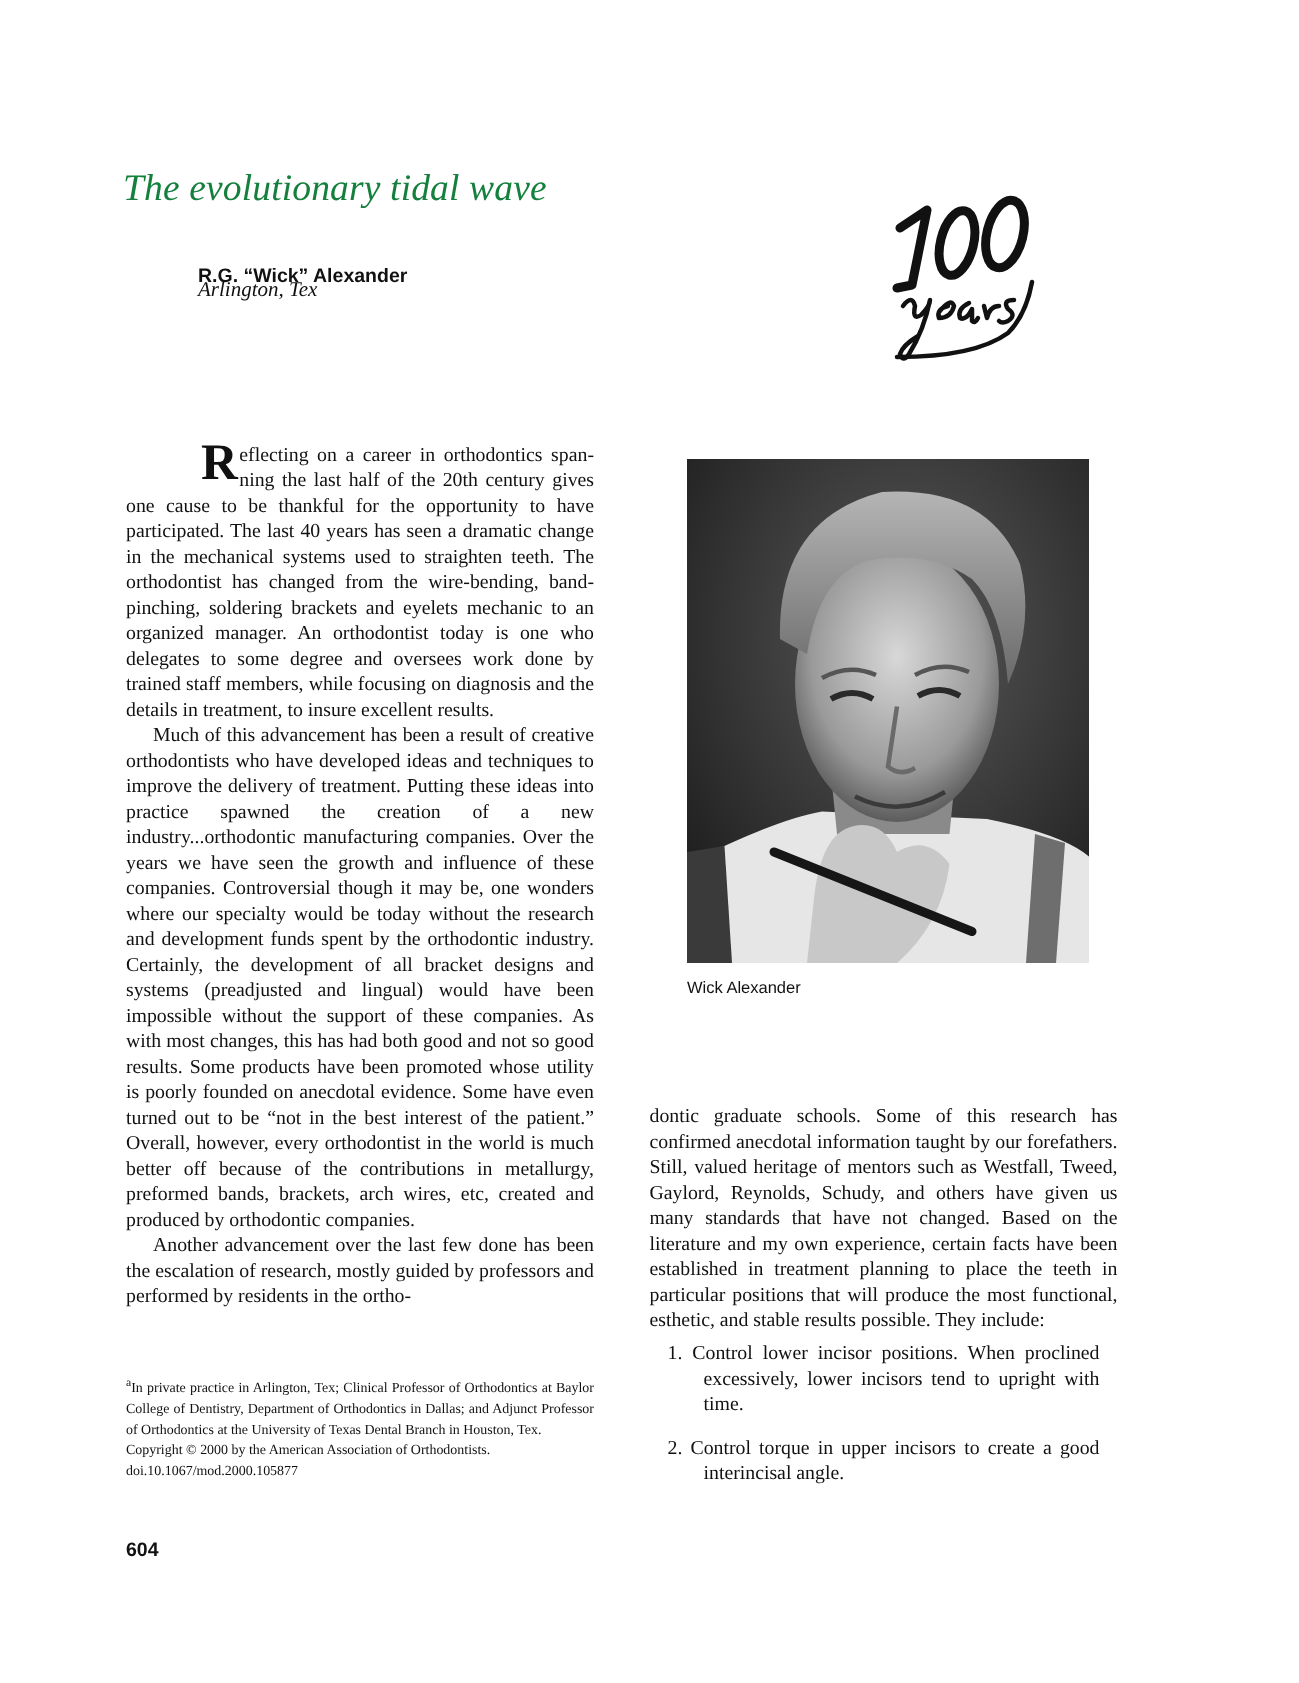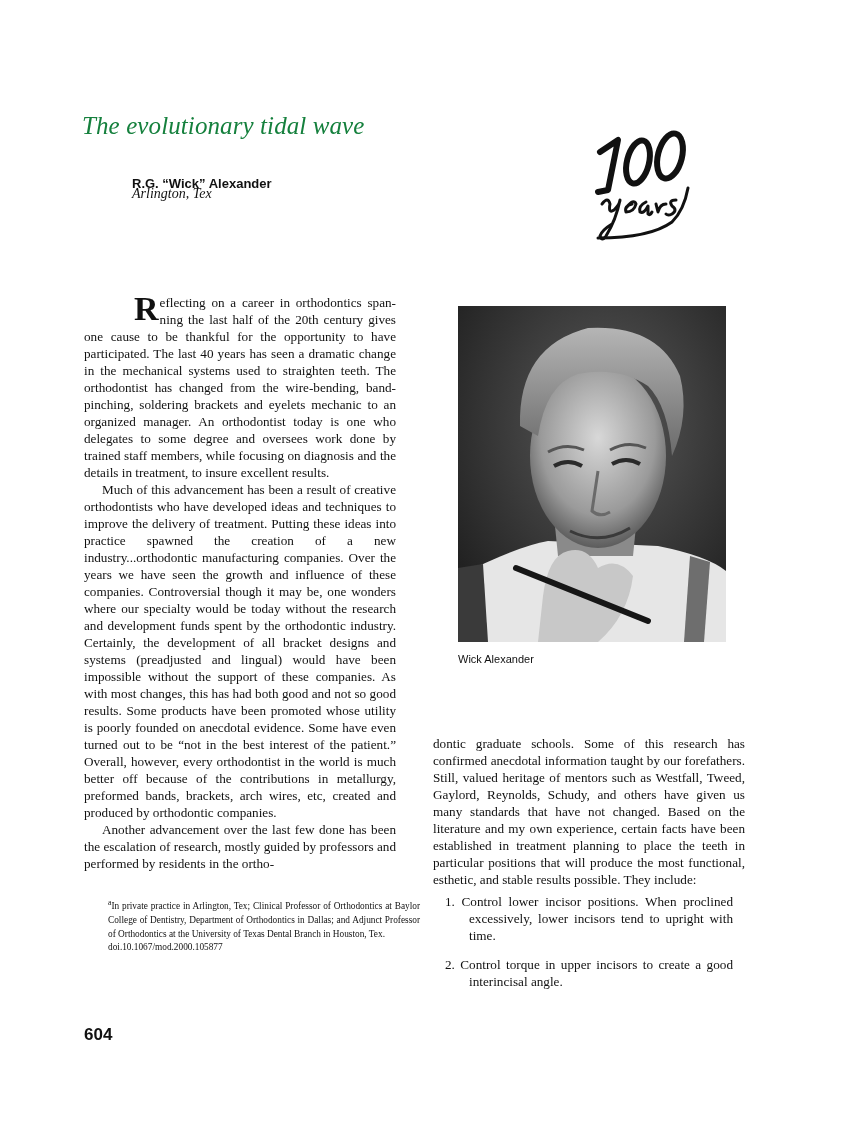--- a/index.html
+++ b/index.html
@@ -19,7 +19,7 @@
   .col-right { left: 433px; top: 695px; width: 312px; margin-top: 40px; }
   .list { left: 433px; top: 881px; width: 312px; font-size: 13.2px; line-height: 17px; }
   .list .item { margin: 12px; padding-left: 24px; text-indent: -24px; text-align: justify; }
-  .footnote { left: 84px; top: 896px; width: 312px; font-size: 9.3px; line-height: 13.7px; text-align: justify; margin-left: 24px; }
+  .footnote { left: 84px; top: 915px; width: 312px; font-size: 9.3px; line-height: 13.7px; text-align: justify; }
   .footnote p { margin: 0; }
   .footnote .bold { font-weight: bold; font-family: "Liberation Sans", sans-serif; }
   .pagenum { left: 84px; top: 1025px; font-size: 17px; font-weight: bold; font-family: "Liberation Sans", sans-serif; }

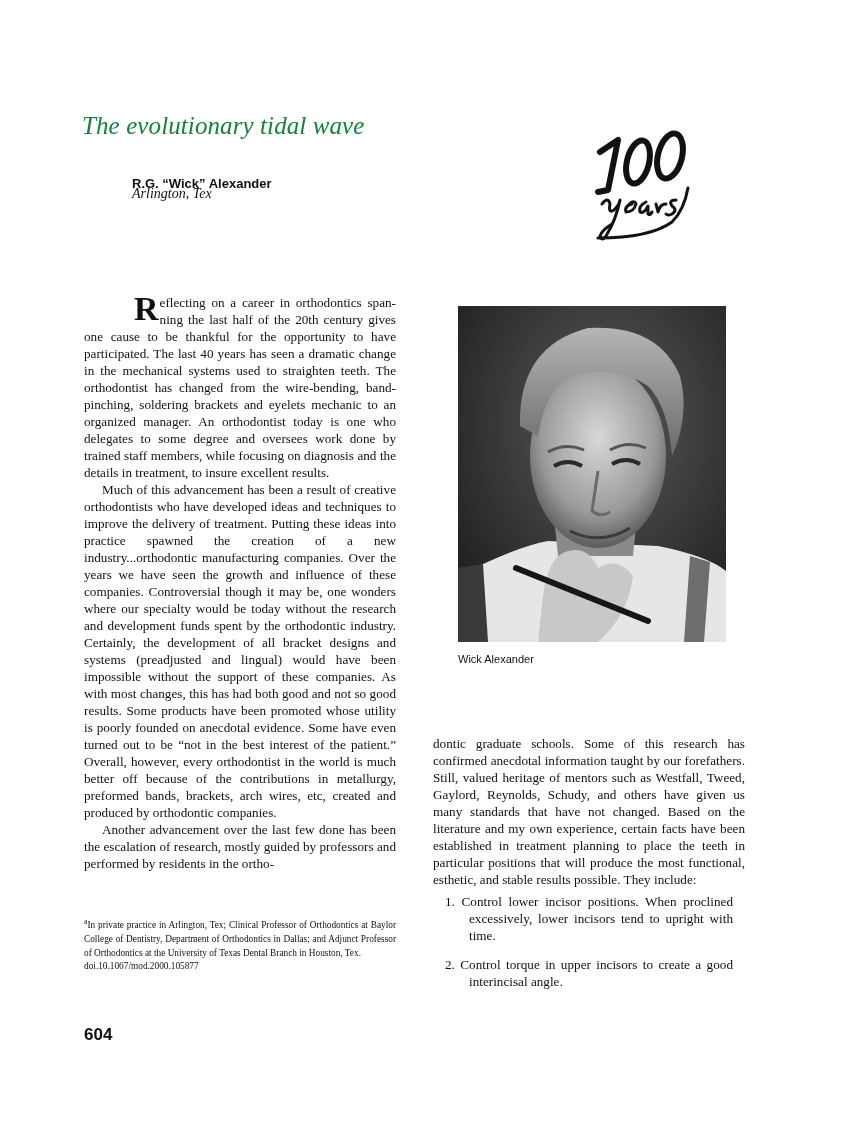--- a/index.html
+++ b/index.html
@@ -115,6 +115,7 @@
 
 <div class="abs footnote">
   <p><sup>a</sup><span>In private practice in Arlington, Tex; Clinical Professor of Orthodontics at Baylor College of Dentistry, Department of Orthodontics in Dallas; and Adjunct Professor of Orthodontics at the University of Texas Dental Branch in Houston, Tex.</span></p>
+  <p>Copyright © 2000 by the American Association of Orthodontists.</p>
   <p>doi.10.1067/mod.2000.105877</p>
 </div>
 

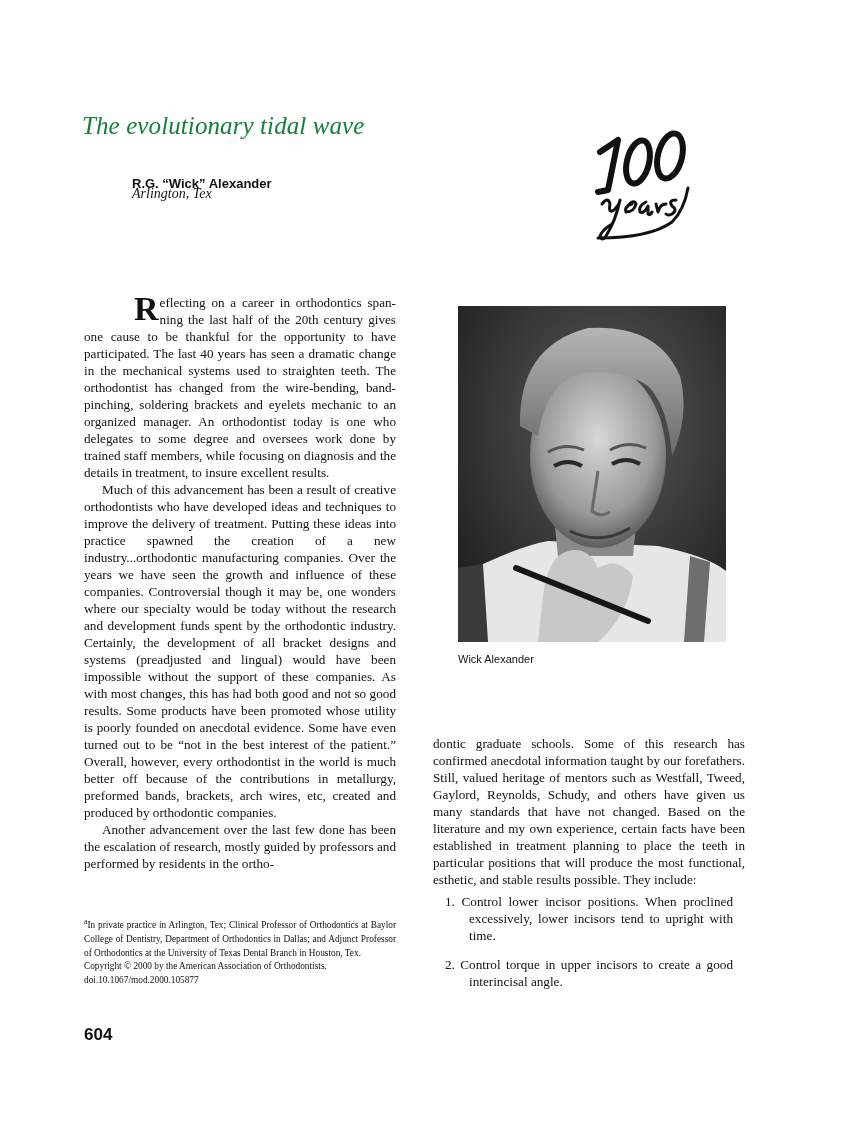--- a/index.html
+++ b/index.html
@@ -22,7 +22,7 @@
   .footnote { left: 84px; top: 915px; width: 312px; font-size: 9.3px; line-height: 13.7px; text-align: justify; }
   .footnote p { margin: 0; }
   .footnote .bold { font-weight: bold; font-family: "Liberation Sans", sans-serif; }
-  .pagenum { left: 84px; top: 1025px; font-size: 17px; font-weight: bold; font-family: "Liberation Sans", sans-serif; }
+  .pagenum { left: 84px; top: 1025px; font-size: 13px; font-weight: bold; font-family: "Liberation Sans", sans-serif; }
 </style>
 </head>
 <body>

